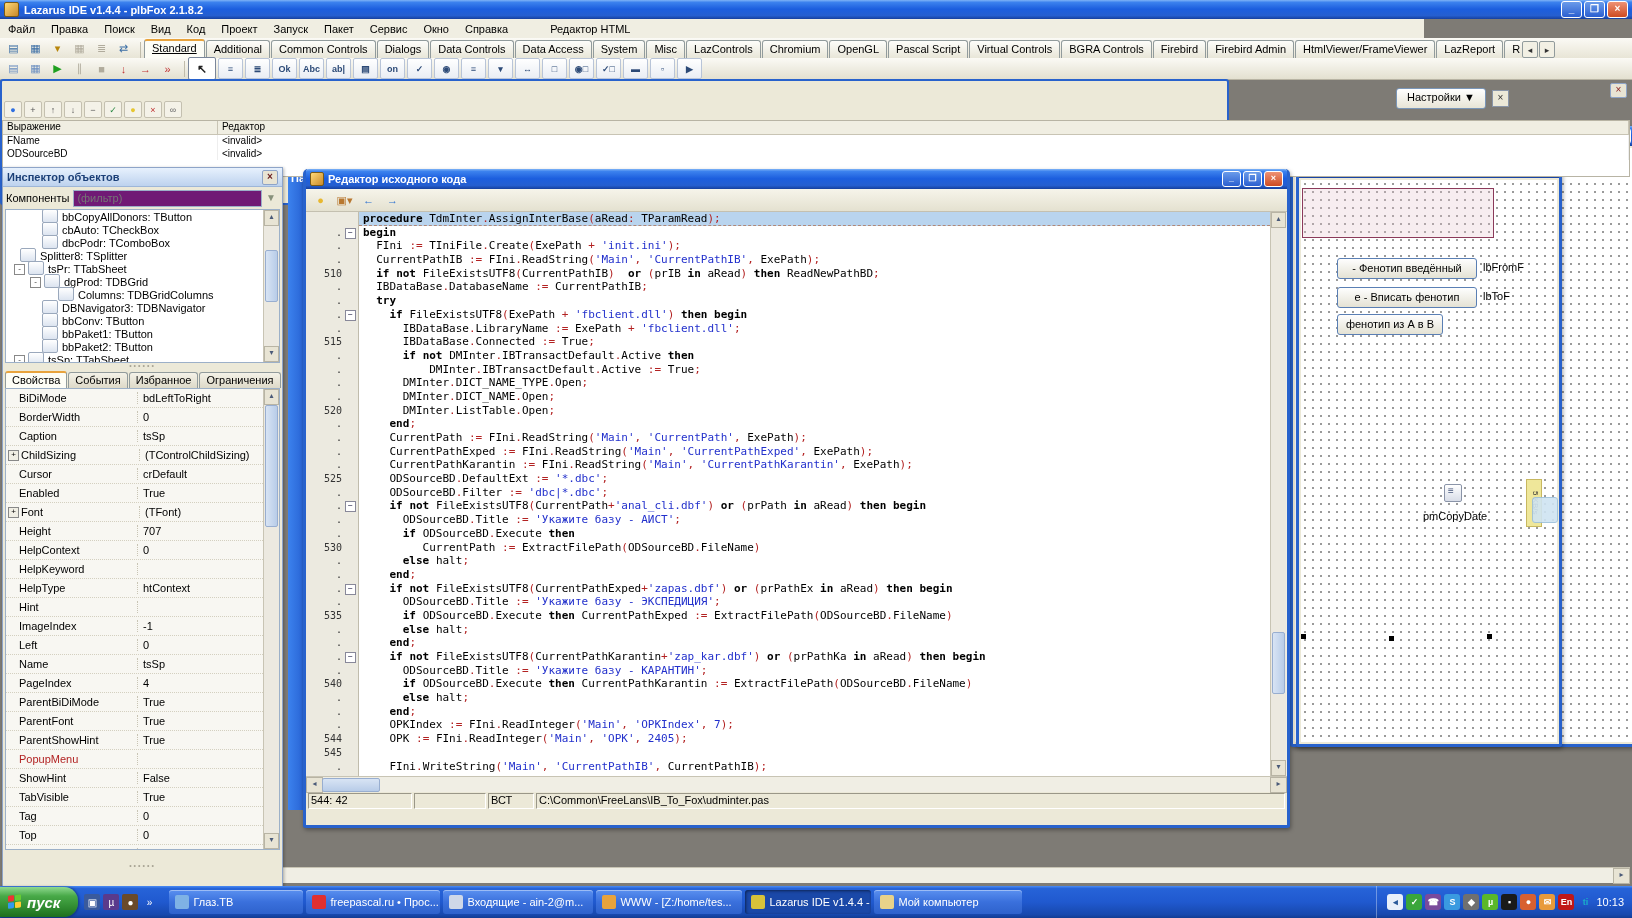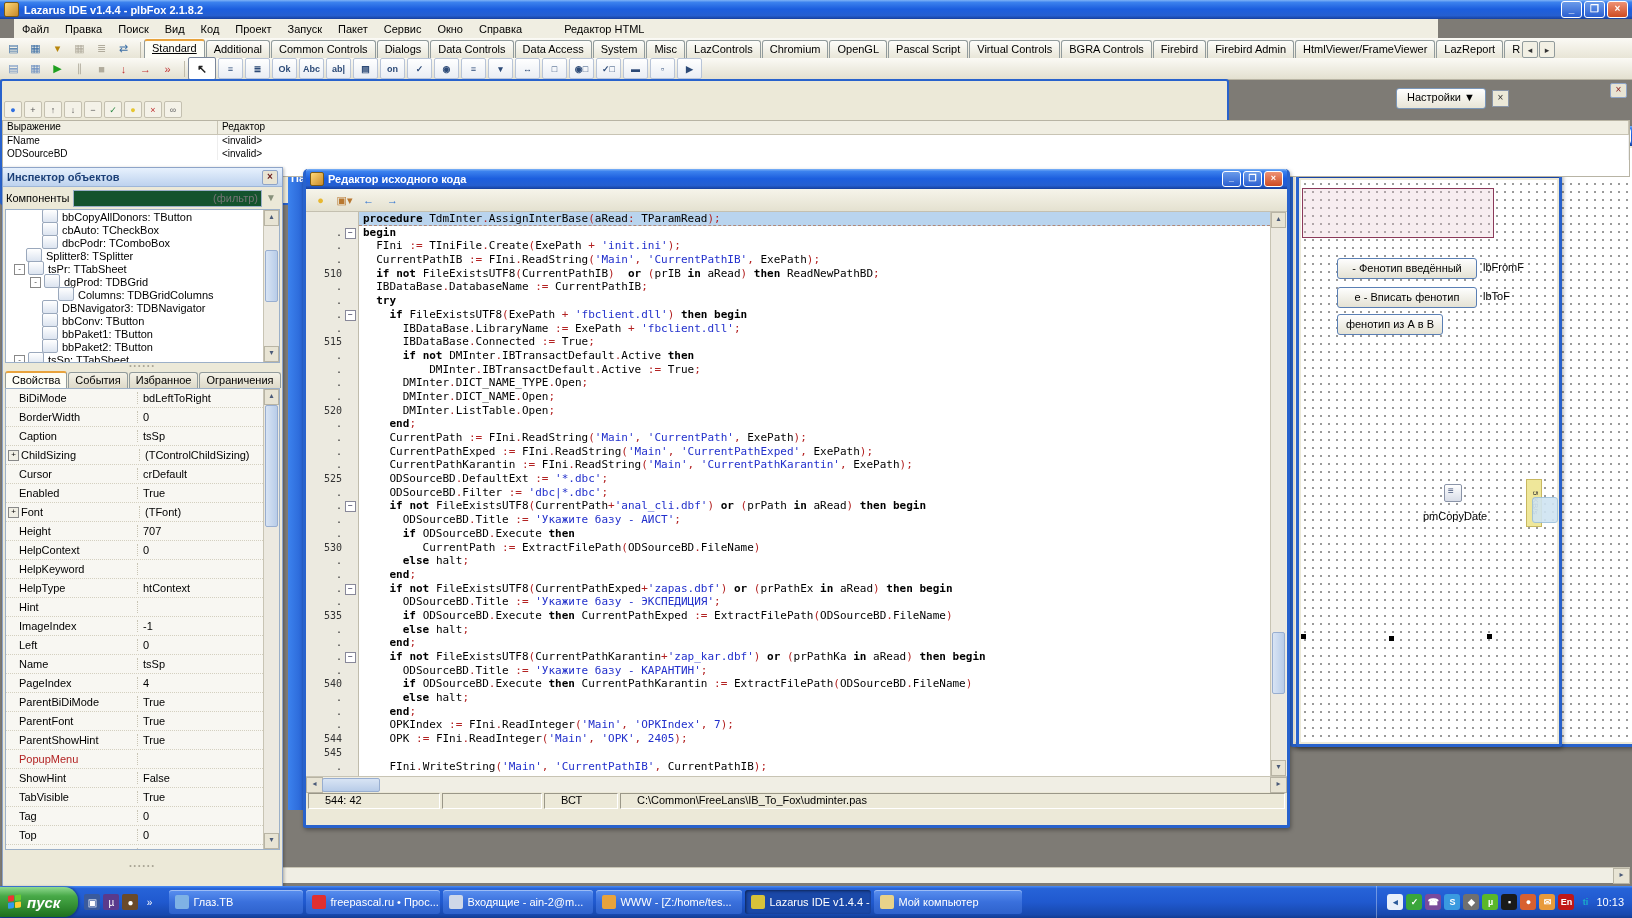--- a/index.html
+++ b/index.html
@@ -16,7 +16,7 @@
   .wbtn{width:19px;height:15px;border:1px solid #fff;border-radius:3px;color:#fff;font-size:10px;line-height:13px;text-align:center;
     background:linear-gradient(180deg,#6a9bea,#2b5fd0);font-weight:bold;}
   .wbtn.close{background:linear-gradient(180deg,#ee9275,#ce4b22);}
-  #menubar{left:14px;top:19px;width:1424px;height:19px;background:#f0eee2;border-bottom:1px solid #d8d4c4;display:flex;align-items:center;}
+  #menubar{left:0;top:19px;width:1424px;height:19px;background:#f0eee2;border-bottom:1px solid #d8d4c4;display:flex;align-items:center;}
   .mi{padding:2px 8px;color:#000;}
   .mi.extra{margin-left:26px;}
   #row1{left:0;top:38px;width:1632px;height:20px;background:linear-gradient(180deg,#fbfaf5,#e8e5d6);display:flex;align-items:flex-end;}

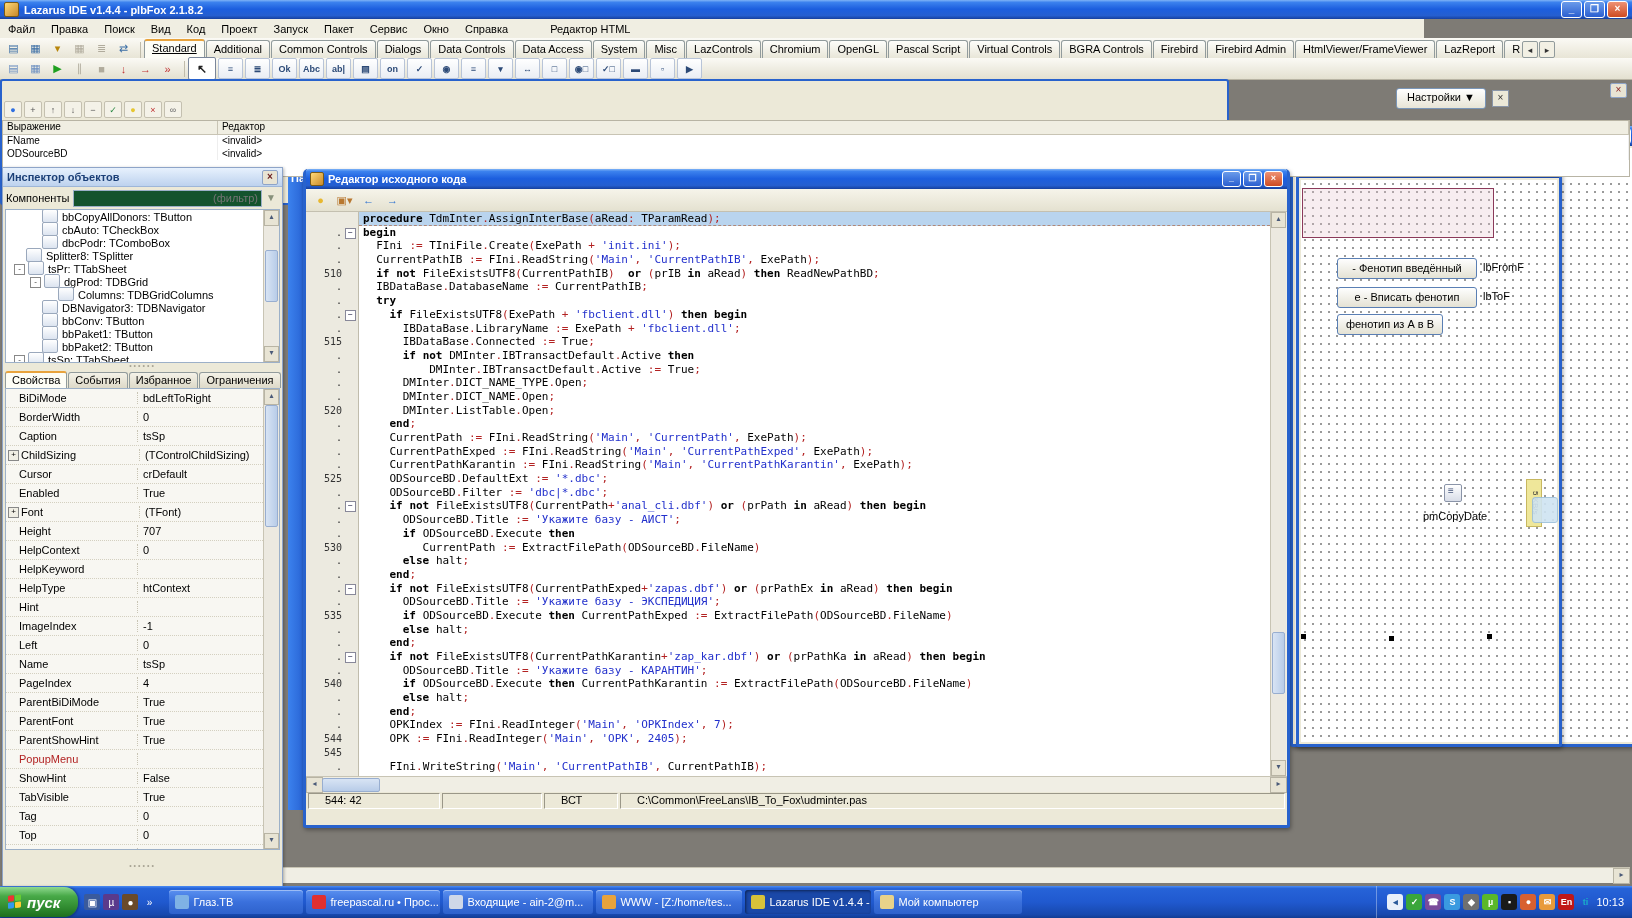--- a/index.html
+++ b/index.html
@@ -51,7 +51,7 @@
     display:flex;align-items:center;padding:0 4px;font-weight:bold;color:#1b3f77;}
   #insp-close{margin-left:auto;width:14px;height:13px;border:1px solid #8ea4c8;background:#e8e4d4;color:#6b2020;text-align:center;line-height:11px;font-size:10px;border-radius:2px;}
   #insp-filterrow{height:22px;display:flex;align-items:center;padding:0 3px;gap:4px;}
-  #insp-filter{flex:1;height:15px;border:1px solid #9cb0c8;background:#14532d;font-size:11px;color:#a0a0a0;padding:0 3px;font-family:"Liberation Sans",sans-serif;text-align:right;}
+  #insp-filter{flex:1;height:15px;border:1px solid #9cb0c8;background:#701a75;font-size:11px;color:#a0a0a0;padding:0 3px;font-family:"Liberation Sans",sans-serif;}
   .funnel{width:13px;height:13px;color:#88917b;font-size:10px;}
   #tree{height:152px;margin:0 2px;background:#fff;border:1px solid #9cb0c8;overflow:hidden;position:relative;}
   .trow{height:13px;display:flex;align-items:flex-end;white-space:nowrap;color:#000;}

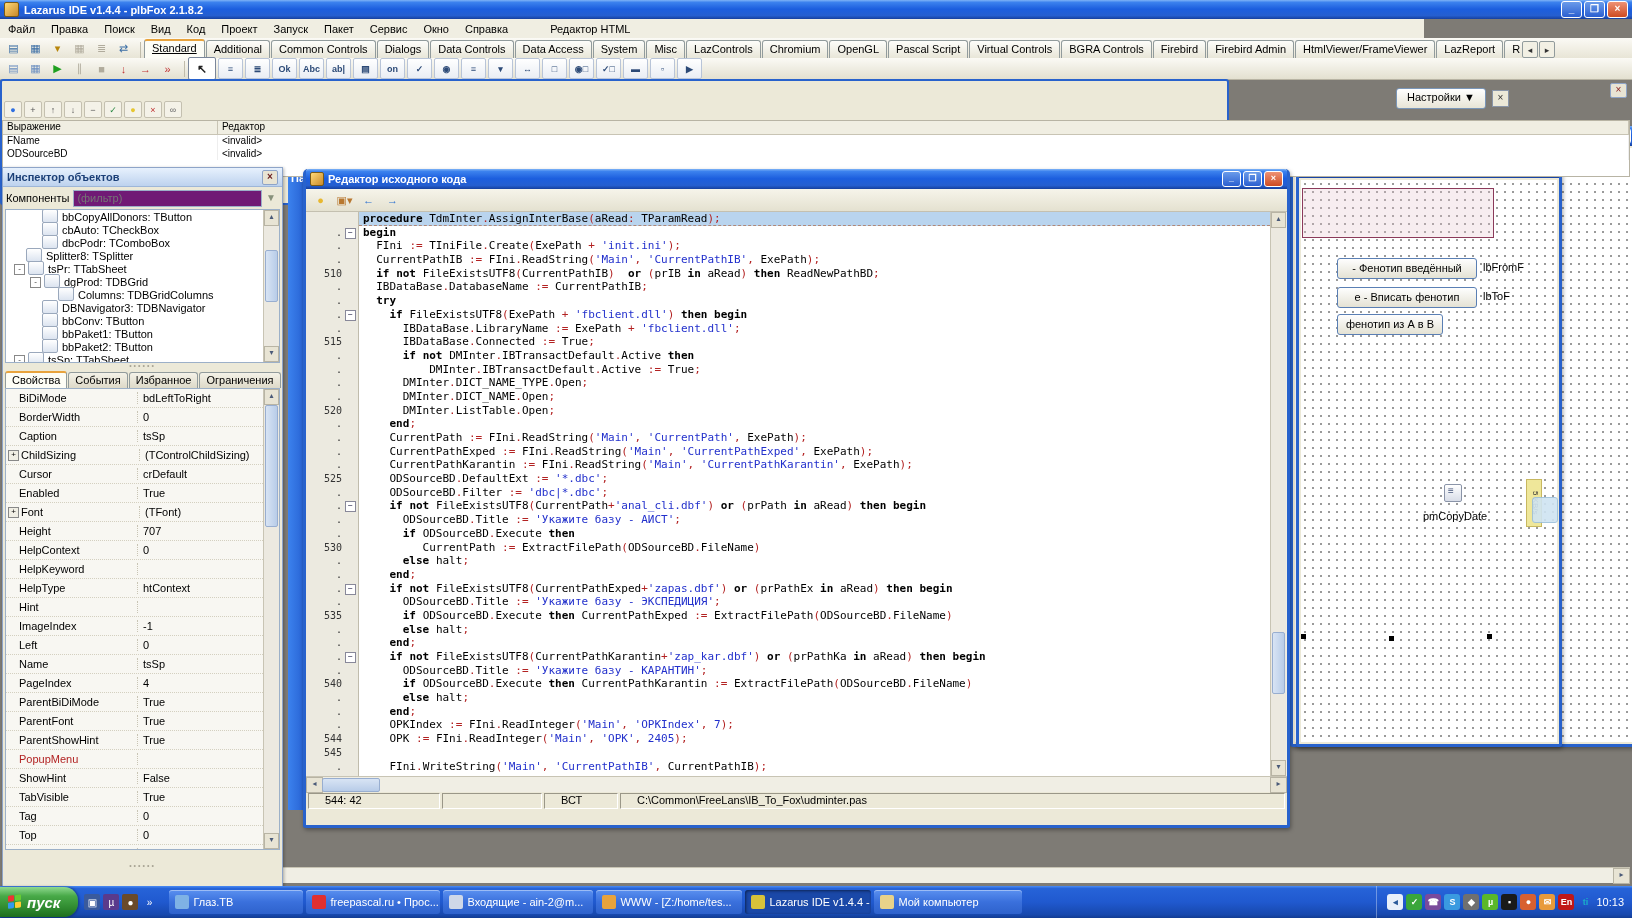--- a/index.html
+++ b/index.html
@@ -377,7 +377,7 @@
               <div class="tico"></div>
               <span>dbcPodr: TComboBox</span>
             </div>
-            <div class="trow" style="padding-left: 8px;">
+            <div class="trow" style="padding-left: 2px;">
               <div style="width: 12px; flex: 0 0 auto;"></div>
               <div class="tico"></div>
               <span>Splitter8: TSplitter</span>

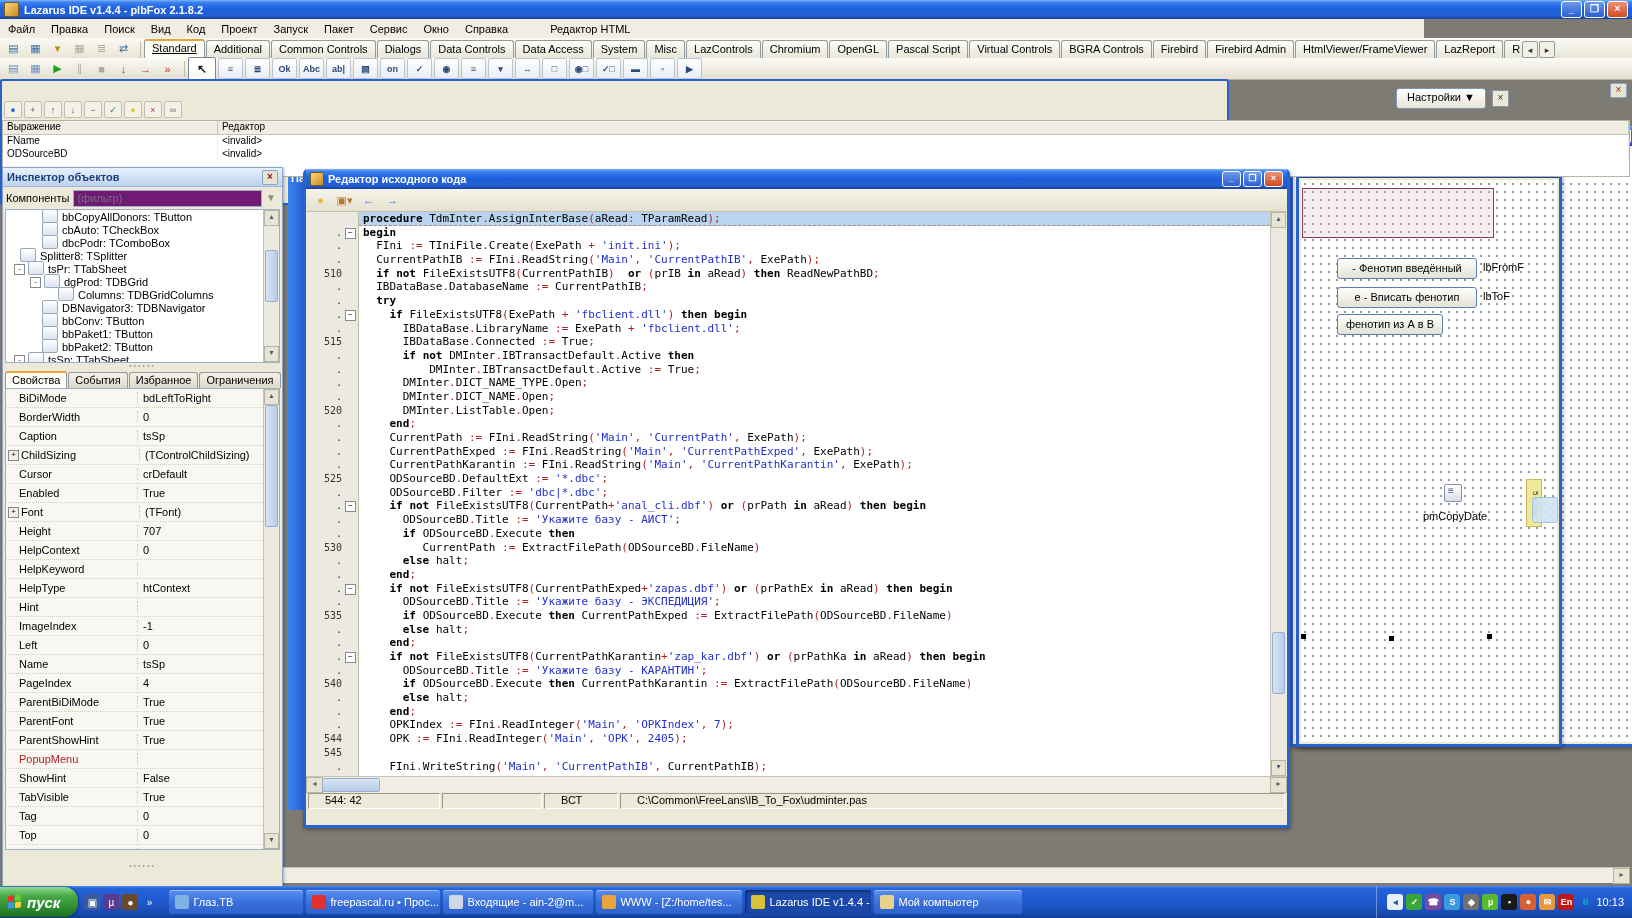--- a/index.html
+++ b/index.html
@@ -101,7 +101,7 @@
   .hsb .arr{position:absolute;top:0;width:15px;height:14px;background:#e8e4d4;border:1px solid #b8b4a4;font-size:8px;text-align:center;line-height:12px;color:#4a5a78;}
   .hsb .thumb{position:absolute;top:1px;height:12px;background:linear-gradient(180deg,#d8e4f4,#b8ccE8);border:1px solid #98aed0;border-radius:2px;}
   #ed-status{height:16px;background:#ece9d8;display:flex;gap:2px;padding:1px 2px;}
-  .stcell{border:1px solid;border-color:#9a9788 #fff #fff #9a9788;padding:0 16px;line-height:13px;color:#000;white-space:nowrap;overflow:hidden;}
+  .stcell{border:1px solid;border-color:#9a9788 #fff #fff #9a9788;padding:0 2px;line-height:13px;color:#000;white-space:nowrap;overflow:hidden;}
 
   
   #watch{left:302px;top:644px;width:1225px;height:122px;background:#ece9d8;border:2px solid #2862cc;border-radius:3px;}

